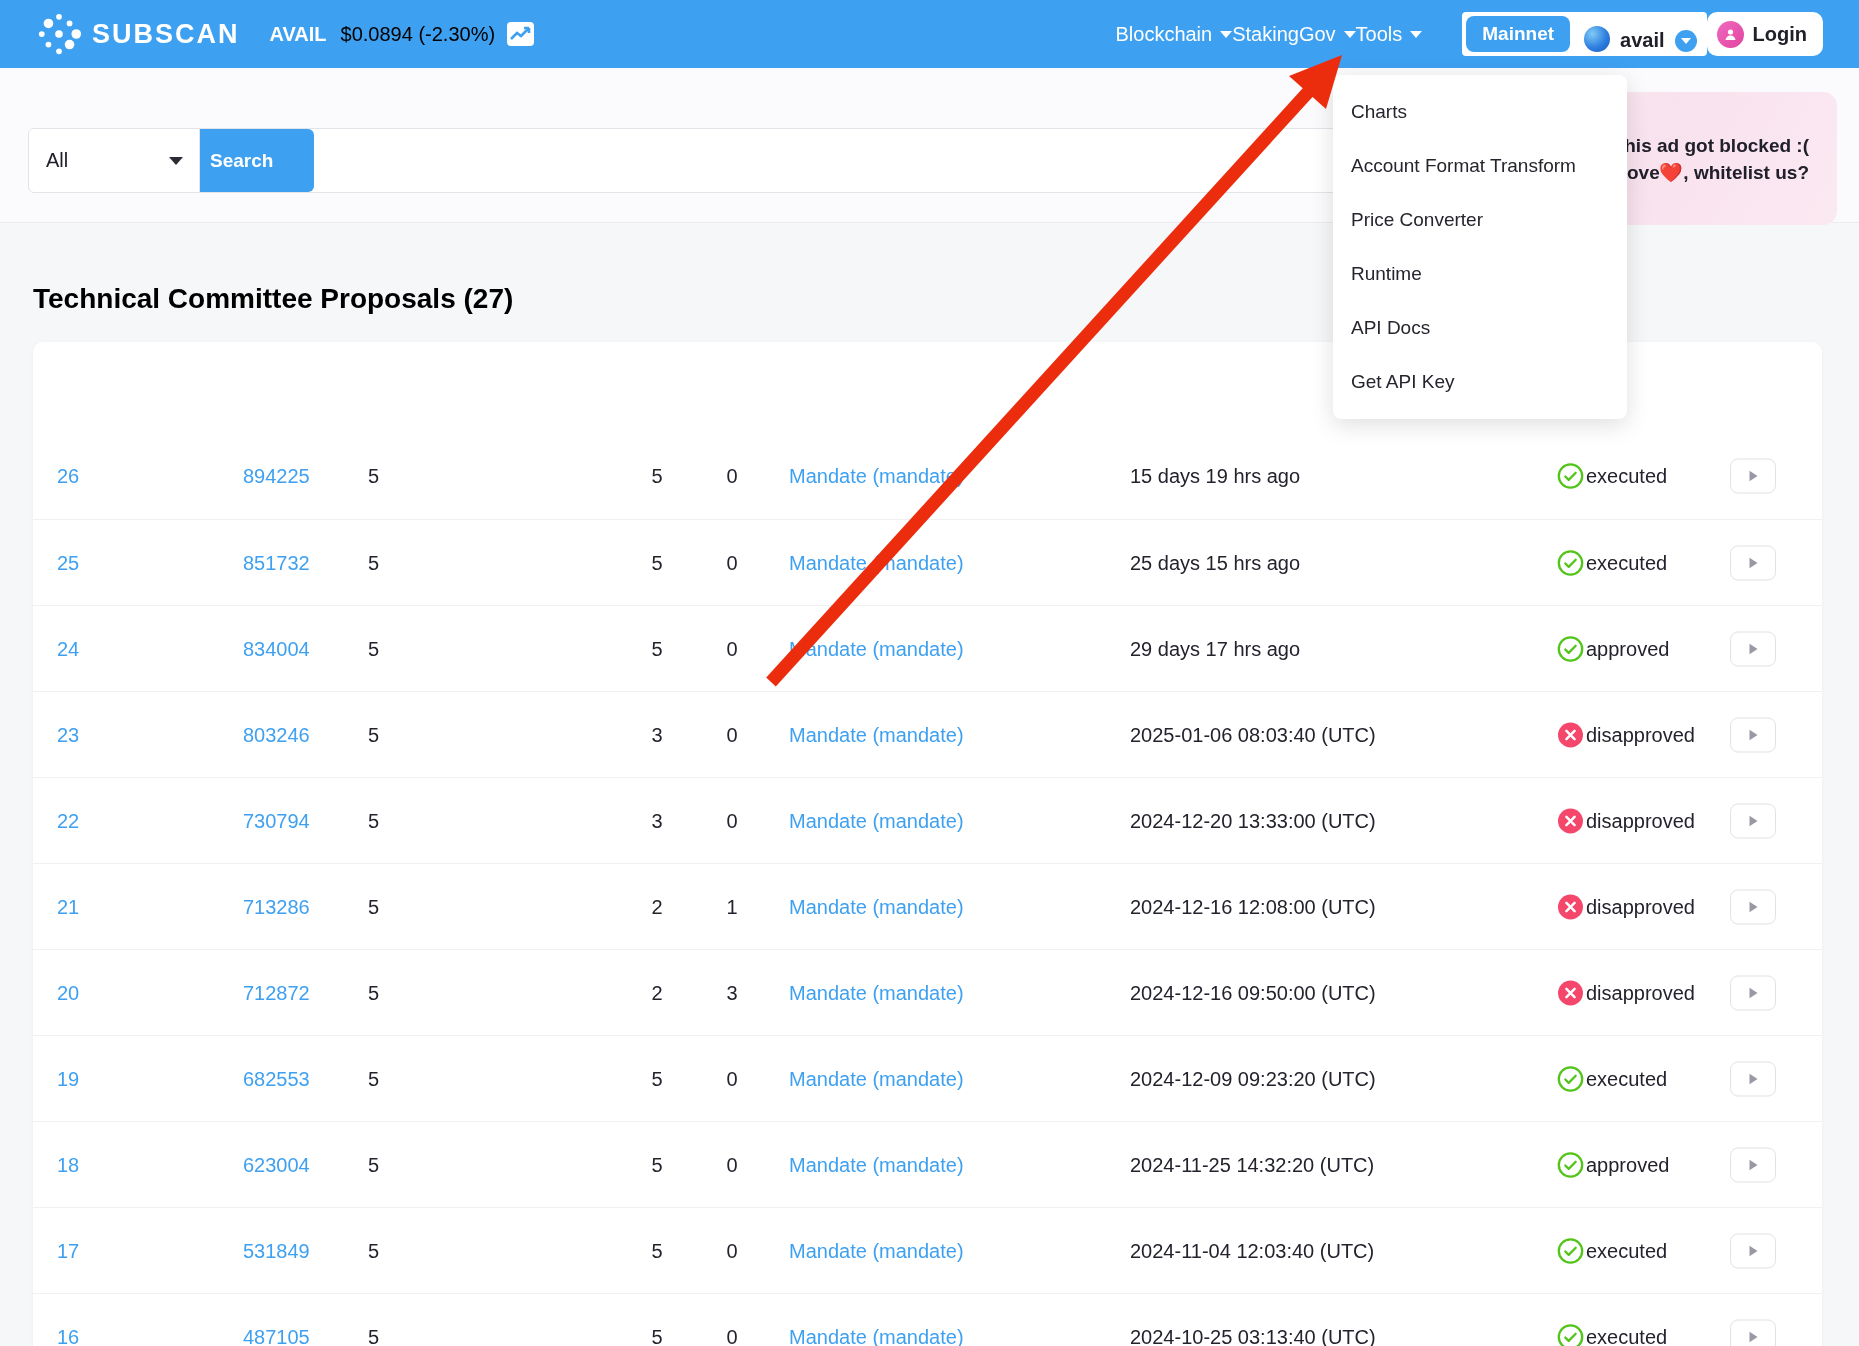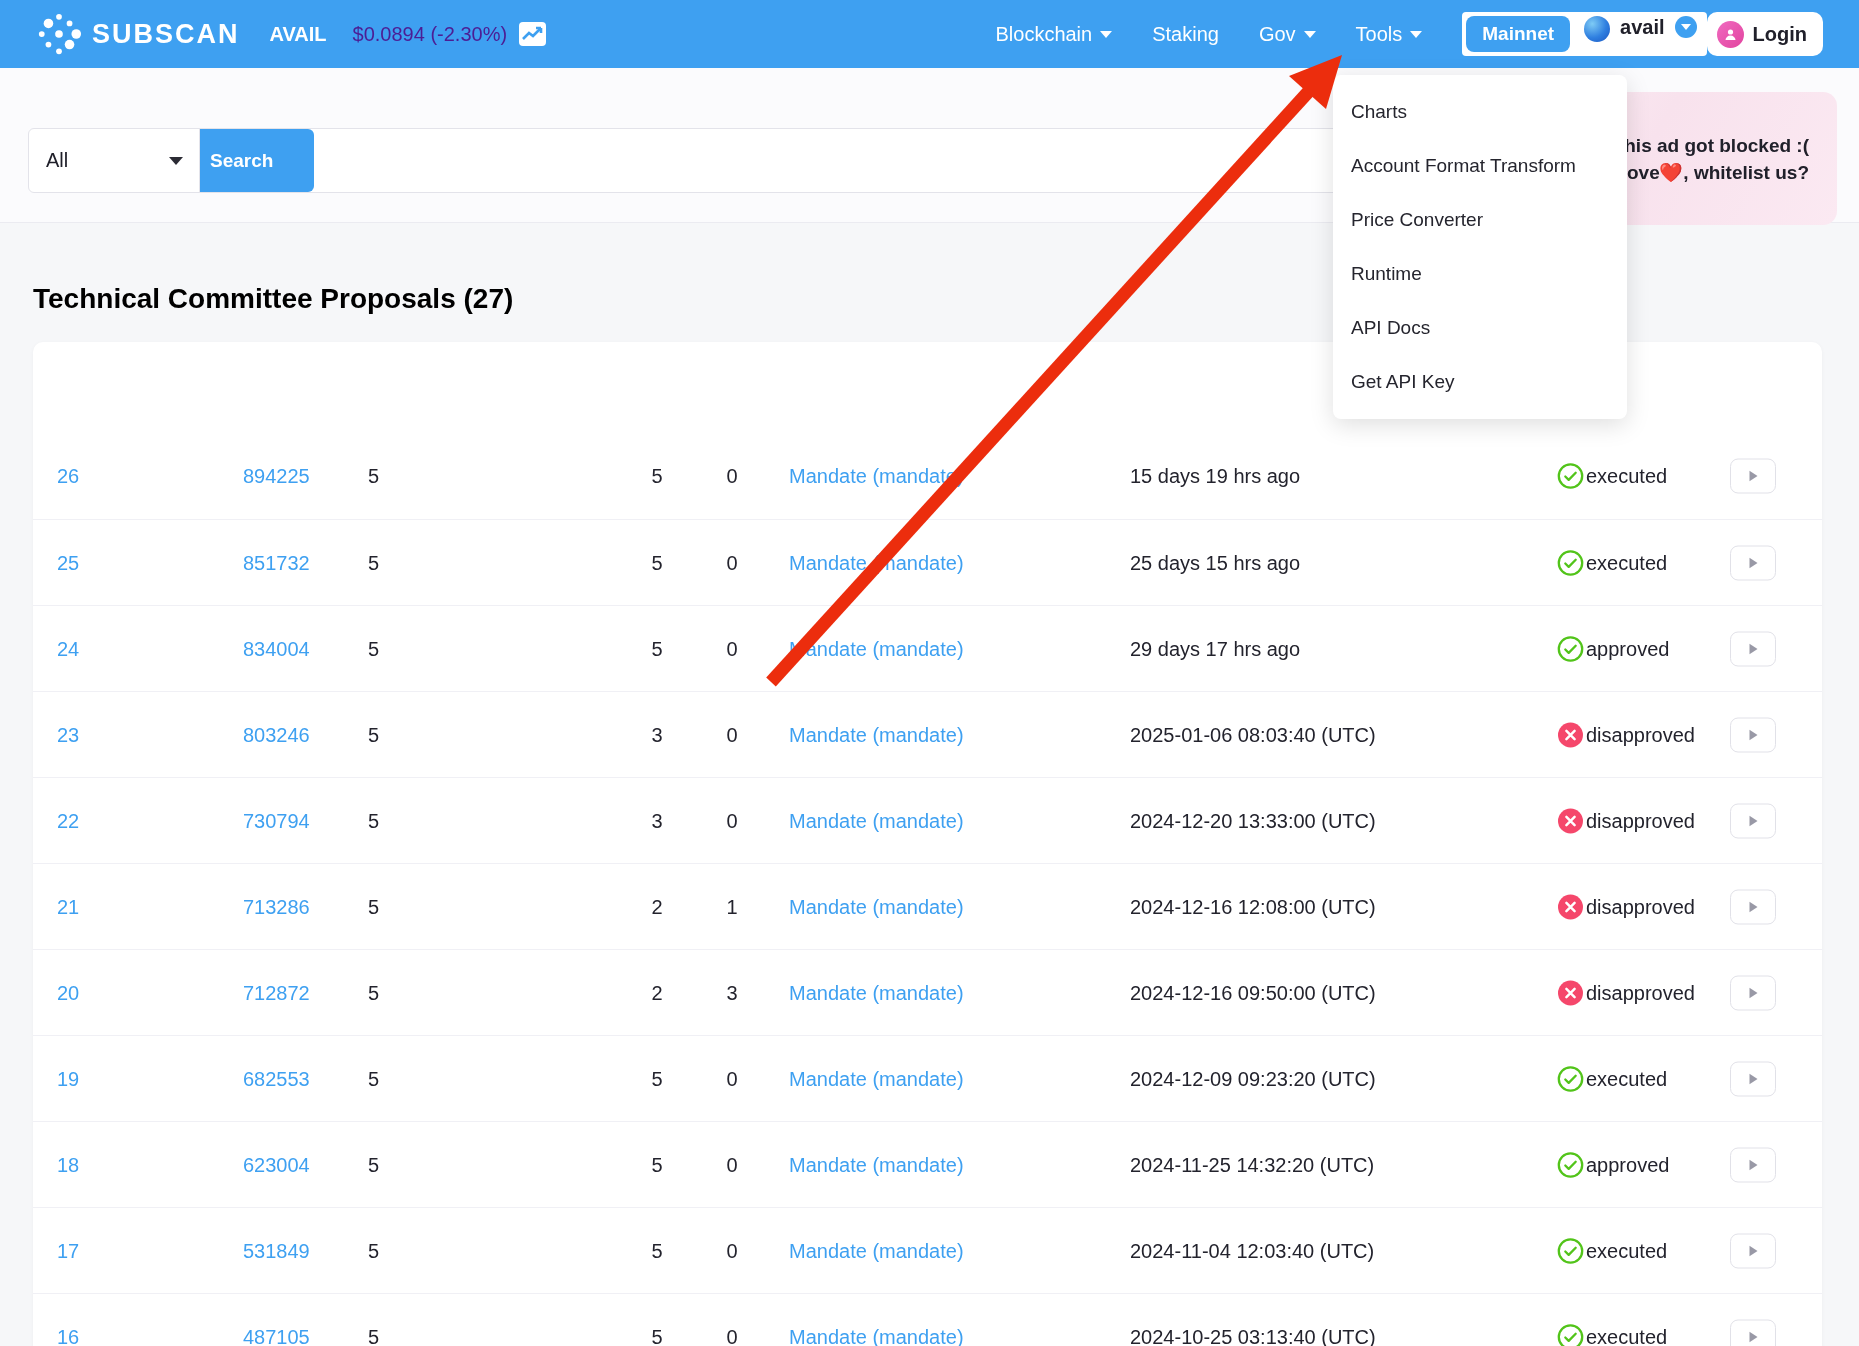--- a/index.html
+++ b/index.html
@@ -18,7 +18,7 @@
   .logo-mark { width:46px; height:46px; flex:0 0 auto; }
   .logo-text { color:#fff; font-size:27px; font-weight:bold; letter-spacing:2px; margin-left:10px; }
   .ticker { color:#fff; font-size:20px; font-weight:bold; margin-left:30px; }
-  .price { color:#4c1d95; font-size:20px; margin-left:26px; }
+  .price { color:#000000; font-size:20px; margin-left:14px; }
   .chart-ic { margin-left:12px; display:flex; }
   .hd-spacer { flex:1; }
   .main-nav { display:flex; align-items:center; gap:40px; margin-right:40px; }

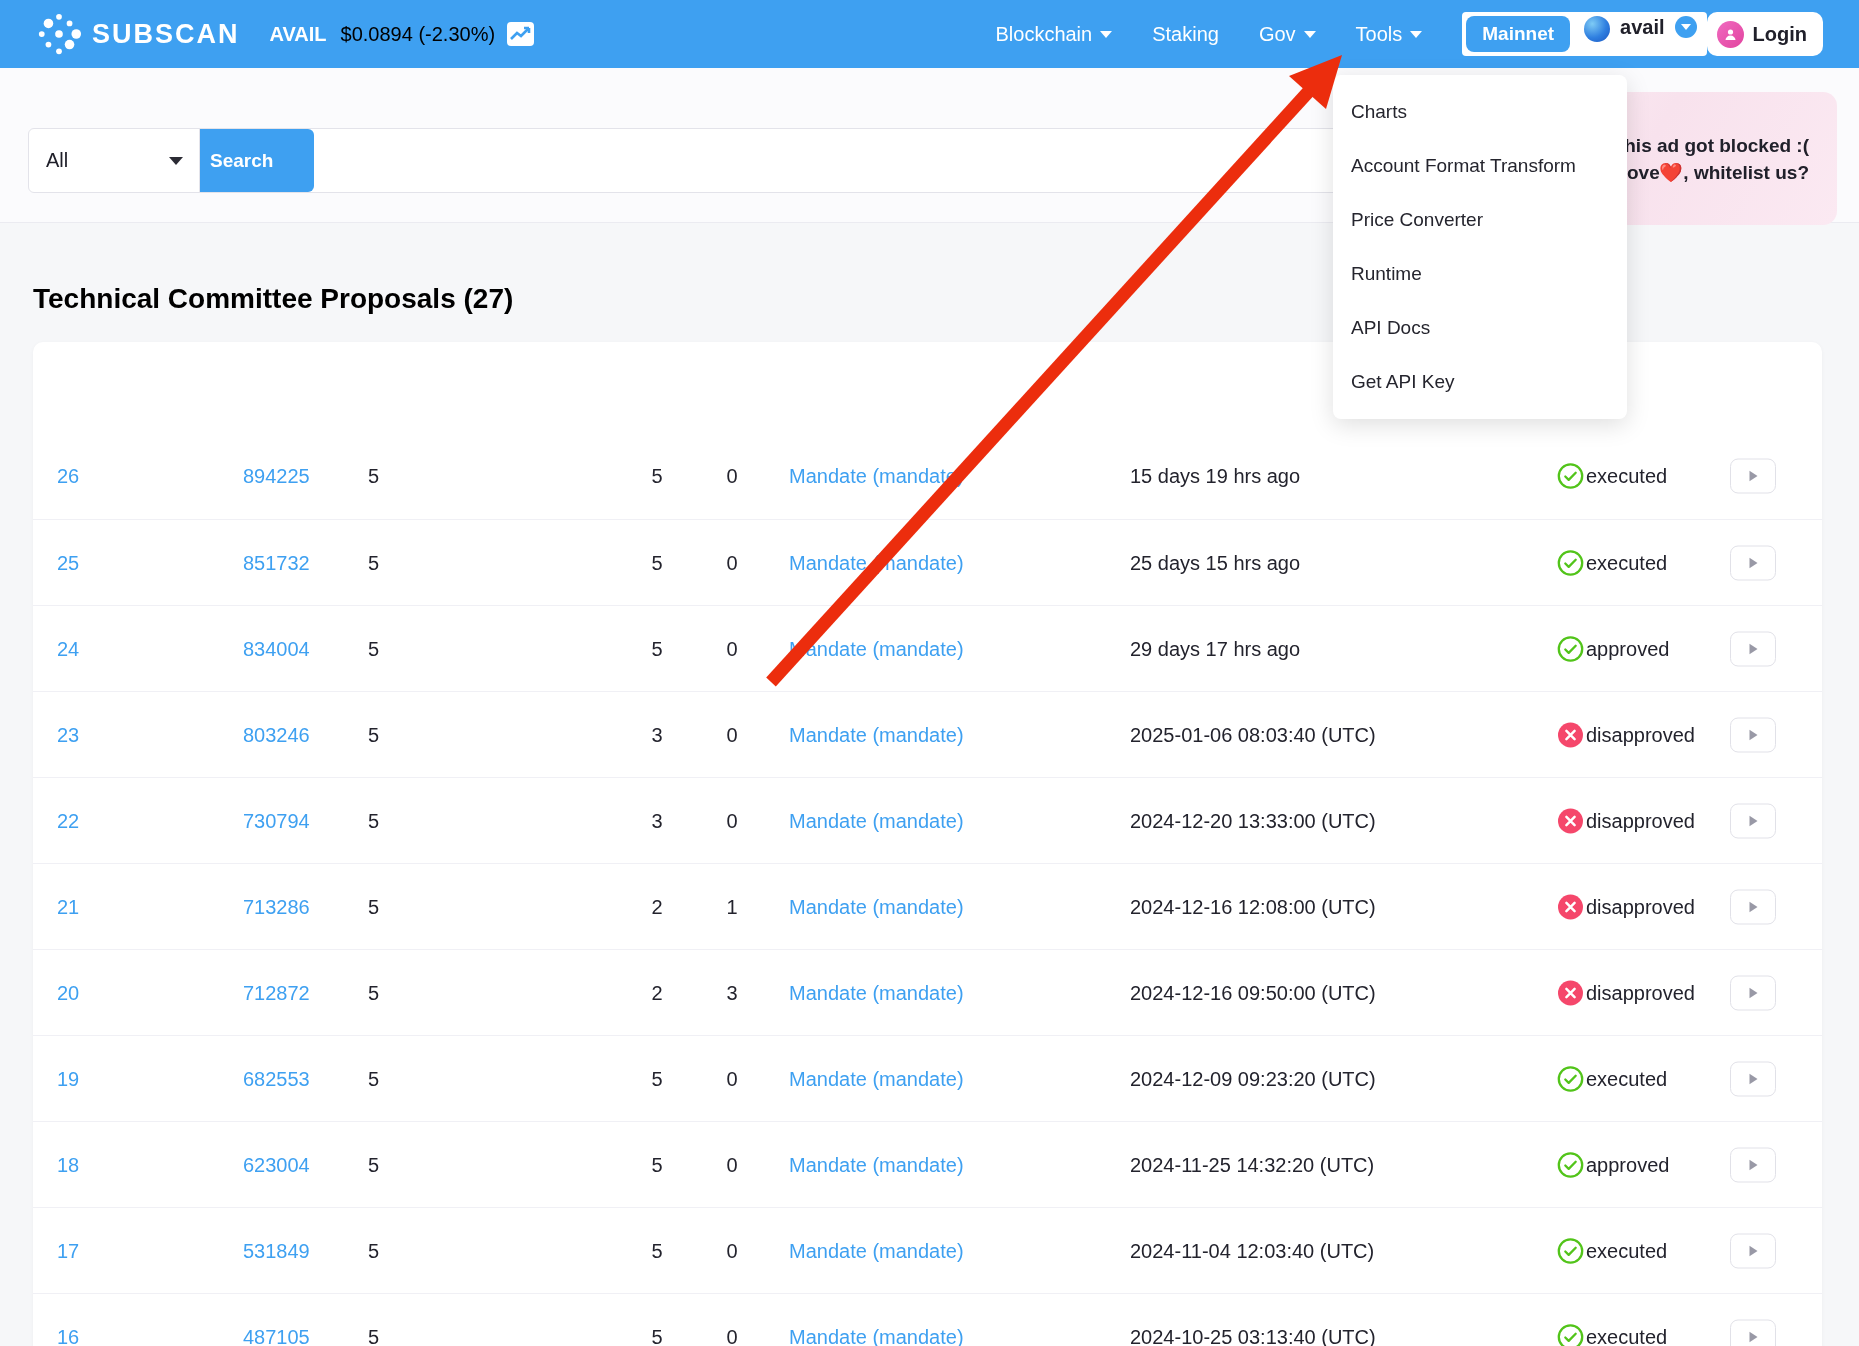--- a/index.html
+++ b/index.html
@@ -21,7 +21,7 @@
   .price { color:#000000; font-size:20px; margin-left:14px; }
   .chart-ic { margin-left:12px; display:flex; }
   .hd-spacer { flex:1; }
-  .main-nav { display:flex; align-items:center; gap:40px; margin-right:40px; }
+  .main-nav { display:flex; align-items:center; margin-right:40px; }
   .nav-item { color:#fff; font-size:20px; display:flex; align-items:center; gap:8px; cursor:pointer; white-space:nowrap; }
   .caret-dn { width:0; height:0; border-left:6px solid transparent; border-right:6px solid transparent; border-top:7px solid #fff; }
   .net-pill { background:#fff; border-radius:4px; height:44px; display:flex; align-items:flex-start; padding:4px; gap:10px; }

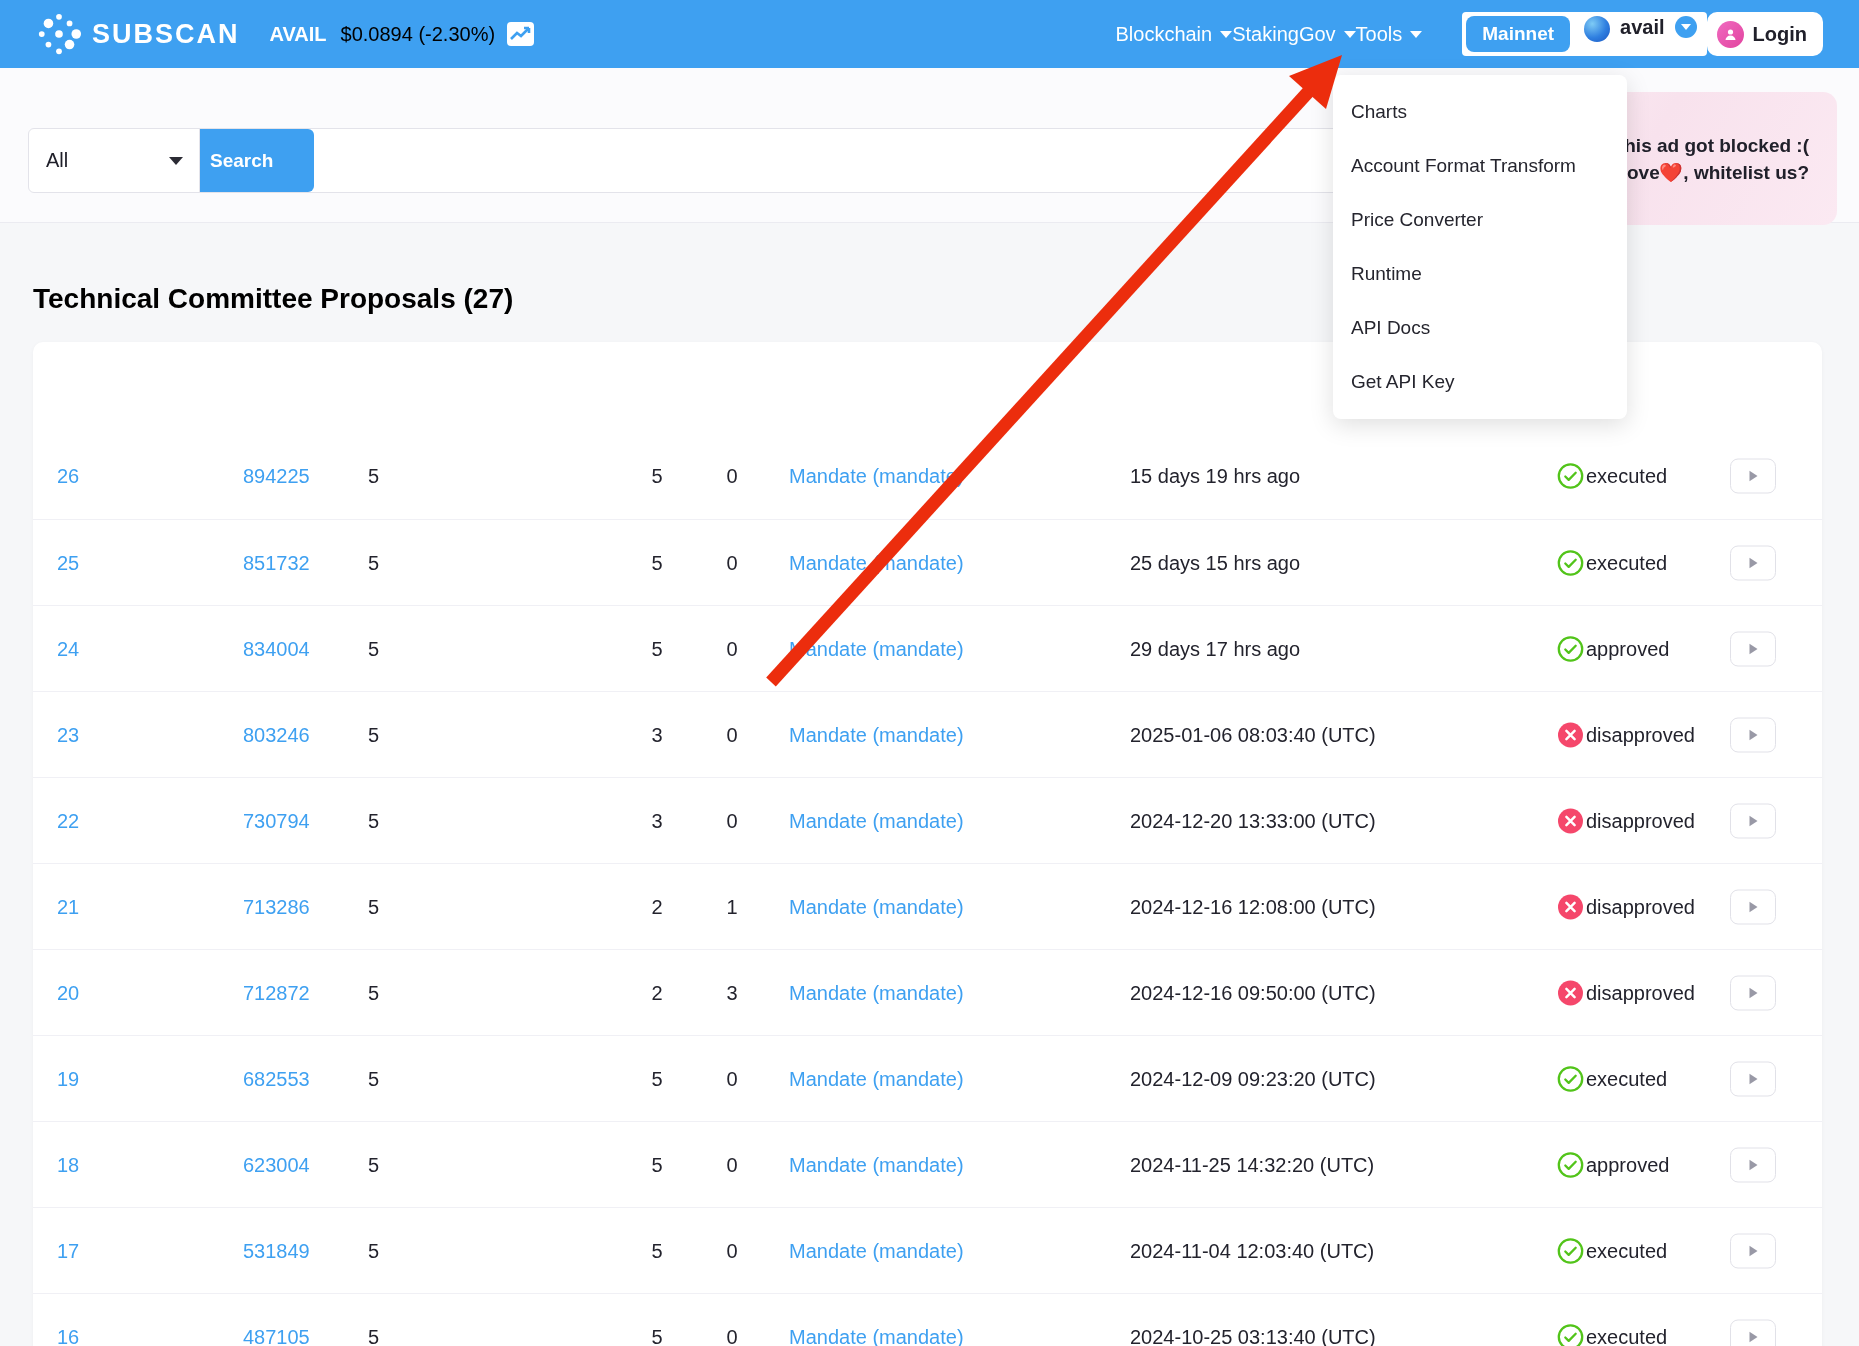--- a/index.html
+++ b/index.html
@@ -24,7 +24,7 @@
   .main-nav { display:flex; align-items:center; margin-right:40px; }
   .nav-item { color:#fff; font-size:20px; display:flex; align-items:center; gap:8px; cursor:pointer; white-space:nowrap; }
   .caret-dn { width:0; height:0; border-left:6px solid transparent; border-right:6px solid transparent; border-top:7px solid #fff; }
-  .net-pill { background:#fff; border-radius:4px; height:44px; display:flex; align-items:flex-start; padding:4px; gap:10px; }
+  .net-pill { background:#fff; border-radius:4px; height:44px; display:flex; align-items:flex-end; padding:4px; gap:10px; }
   .net-btn { background:#3EA0F1; color:#fff; font-size:19px; font-weight:bold; border:none; border-radius:8px; height:36px; padding:0 16px; cursor:pointer; }
   .chain-logo { width:26px; height:26px; border-radius:50%; background:radial-gradient(circle at 32% 30%, #7ecbf5 0%, #2f7fe0 55%, #1b55c0 100%); margin-left:4px; }
   .chain-name { font-size:20px; font-weight:bold; color:#20202a; }

